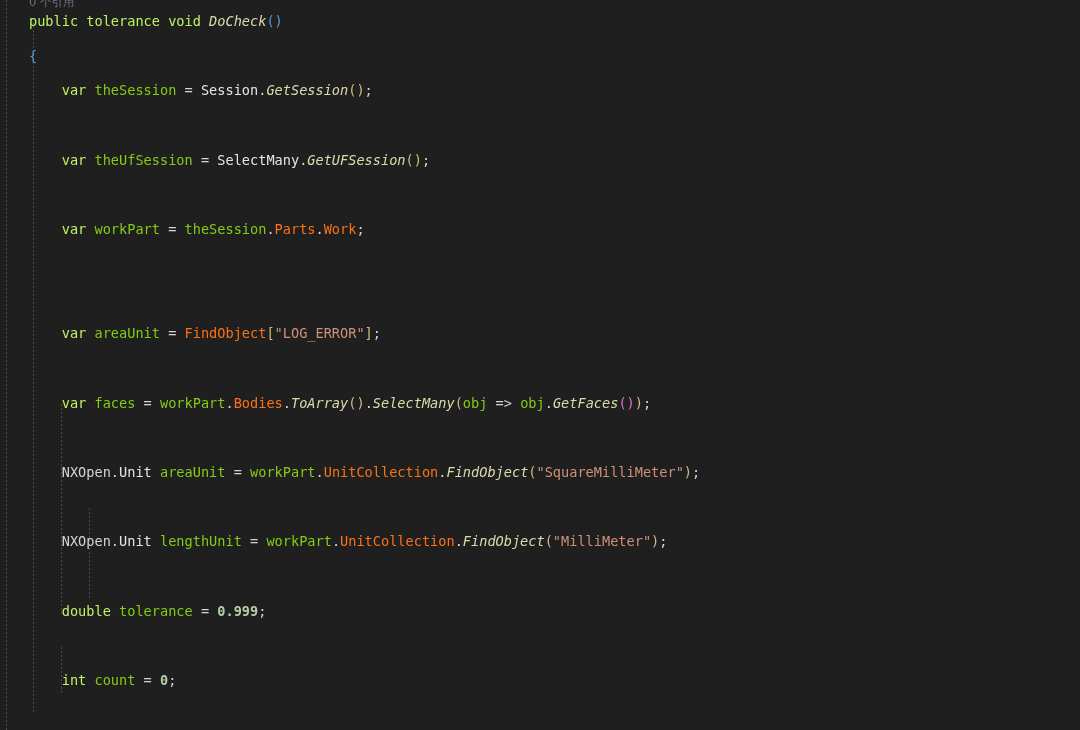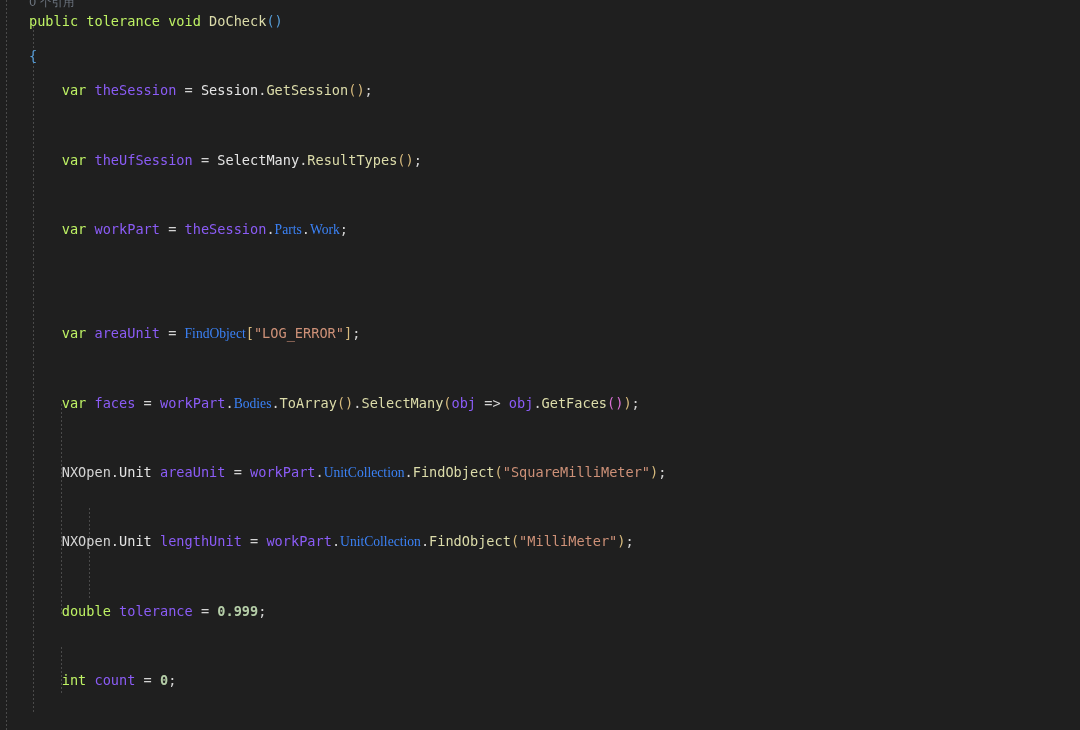--- a/index.html
+++ b/index.html
@@ -66,7 +66,7 @@
   
   .kw   { color: #bef264; }   
   .type { color: #e5e5e5; }   
-  .fn   { color: #dcdcaa; }   
+  .fn   { color: #dcdcaa; font-style: italic; }   
   .num  { color: #b5cea8; font-weight: bold; }   
   .str  { color: #ce9178; }   
   .id   { color: #8b5cf6; }   

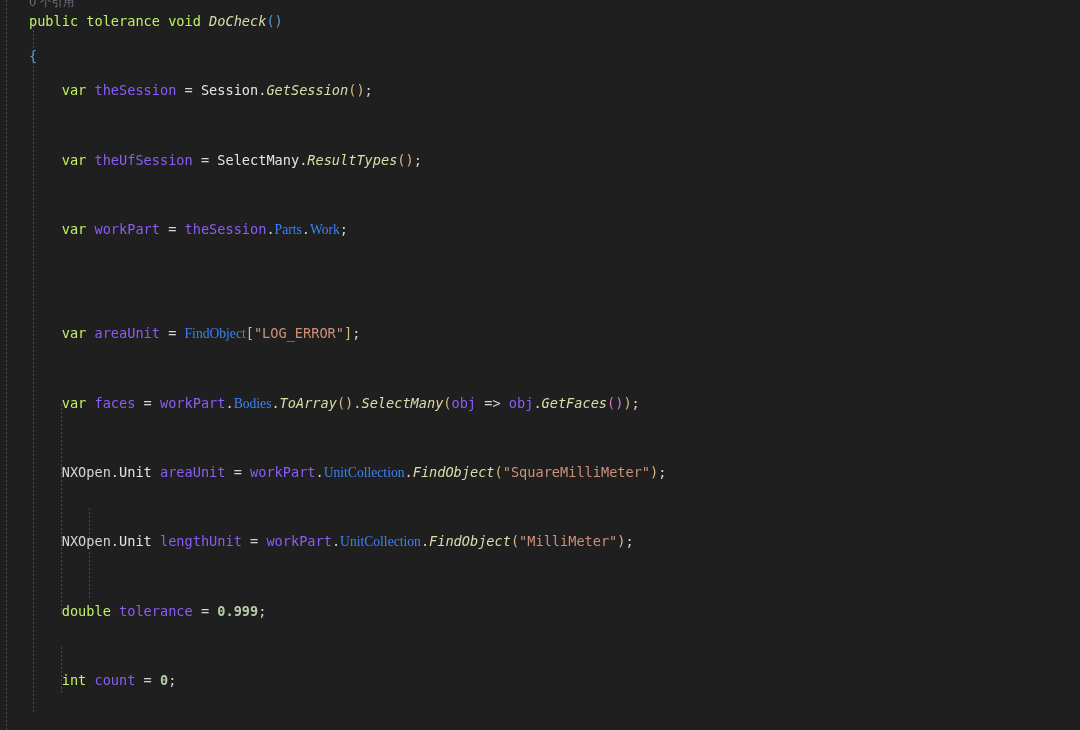--- a/index.html
+++ b/index.html
@@ -69,7 +69,7 @@
   .fn   { color: #dcdcaa; font-style: italic; }   
   .num  { color: #b5cea8; font-weight: bold; }   
   .str  { color: #ce9178; }   
-  .id   { color: #8b5cf6; }   
+  .id   { color: #84cc16; }   
   .prop { color: #3b82f6; font-family: Liberation Serif, serif; }   
   .op   { color: #d4d4d4; }   
   .b1   { color: #569cd6; }   

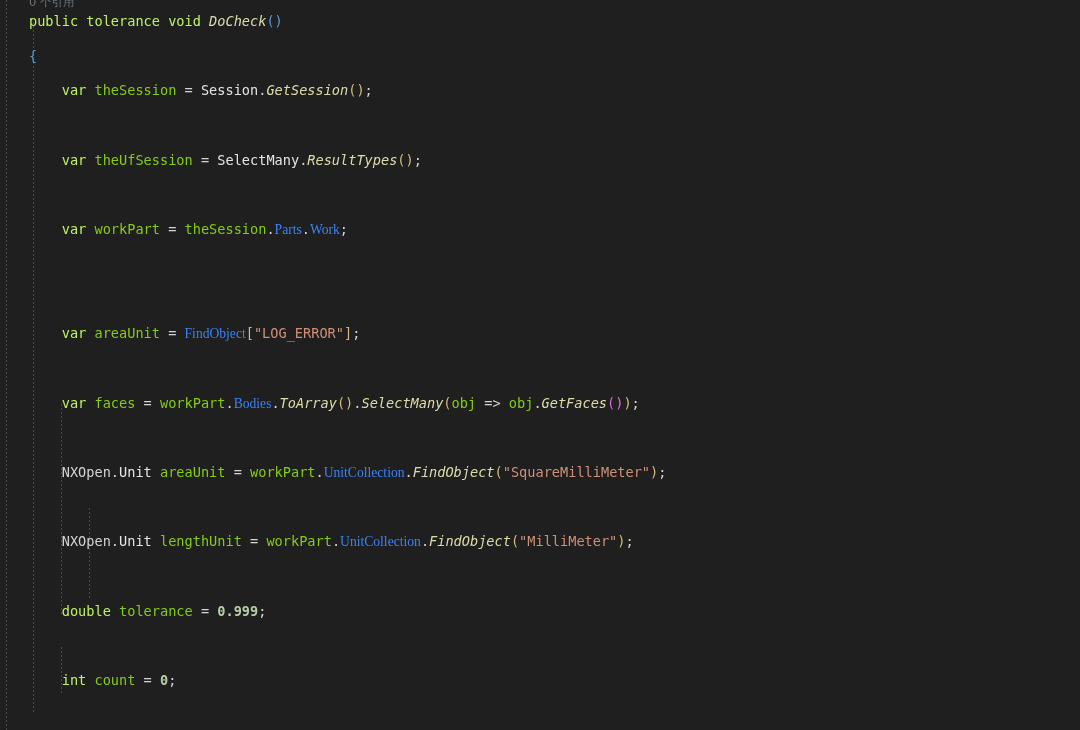--- a/index.html
+++ b/index.html
@@ -99,7 +99,7 @@
 
     <div class="line"> </div>
 
-    <div class="line">    <span class="kw">var</span> <span class="id">theUfSession</span> <span class="op">=</span> <span class="type">SelectMany</span><span class="op">.</span><span class="fn">ResultTypes</span><span class="b2">(</span><span class="b2">)</span><span class="op">;</span></div>
+    <div class="line">    <span class="kw">var</span> <span class="id">theUfSession</span> <span class="op">=</span> <span class="type">SelectMany</span><span class="op">.</span><span class="fn">GetUFSession</span><span class="b2">(</span><span class="b2">)</span><span class="op">;</span></div>
 
     <div class="line"> </div>
 

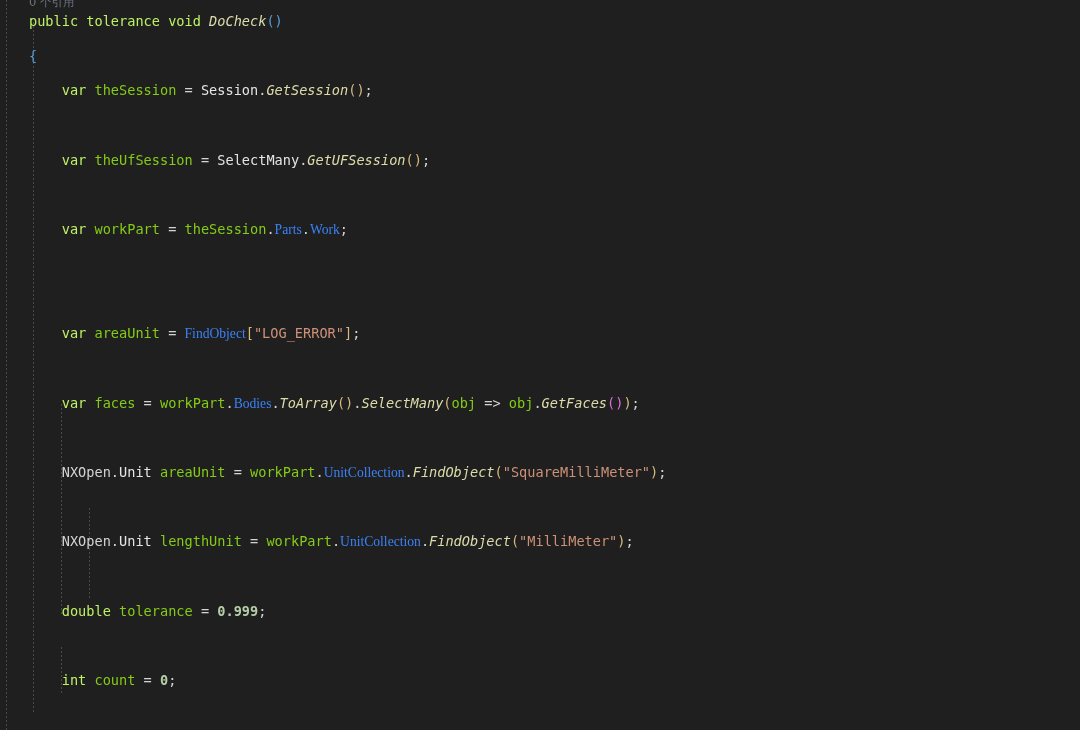--- a/index.html
+++ b/index.html
@@ -70,7 +70,7 @@
   .num  { color: #b5cea8; font-weight: bold; }   
   .str  { color: #ce9178; }   
   .id   { color: #84cc16; }   
-  .prop { color: #3b82f6; font-family: Liberation Serif, serif; }   
+  .prop { color: #f97316; }   
   .op   { color: #d4d4d4; }   
   .b1   { color: #569cd6; }   
   .b2   { color: #d7ba7d; }   

